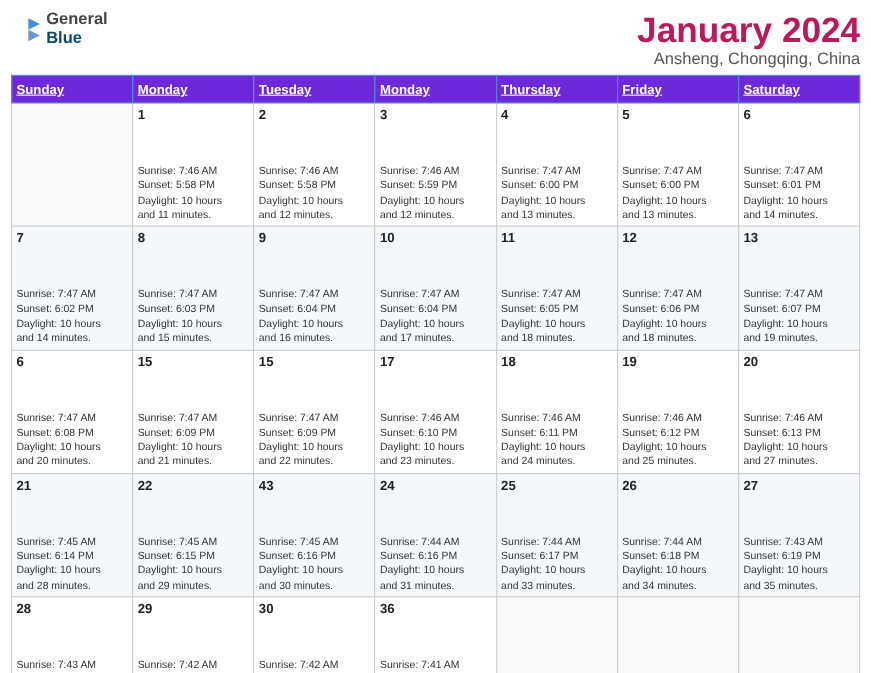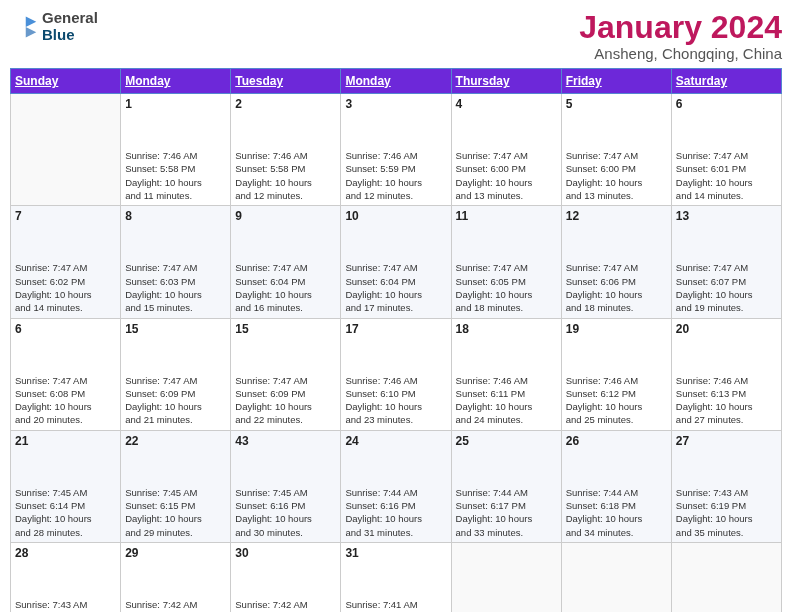--- a/index.html
+++ b/index.html
@@ -266,7 +266,7 @@
             <div class="day-info">Sunrise: 7:42 AM<br>Sunset: 6:22 PM<br>Daylight: 10 hours<br>and 40 minutes.</div>
           </td>
           <td>
-            <div class="day-number">31</div>
+            <div class="day-number">36</div>
             <div class="day-info">Sunrise: 7:41 AM<br>Sunset: 6:23 PM<br>Daylight: 10 hours<br>and 41 minutes.</div>
           </td>
           <td class="empty-cell"></td>

